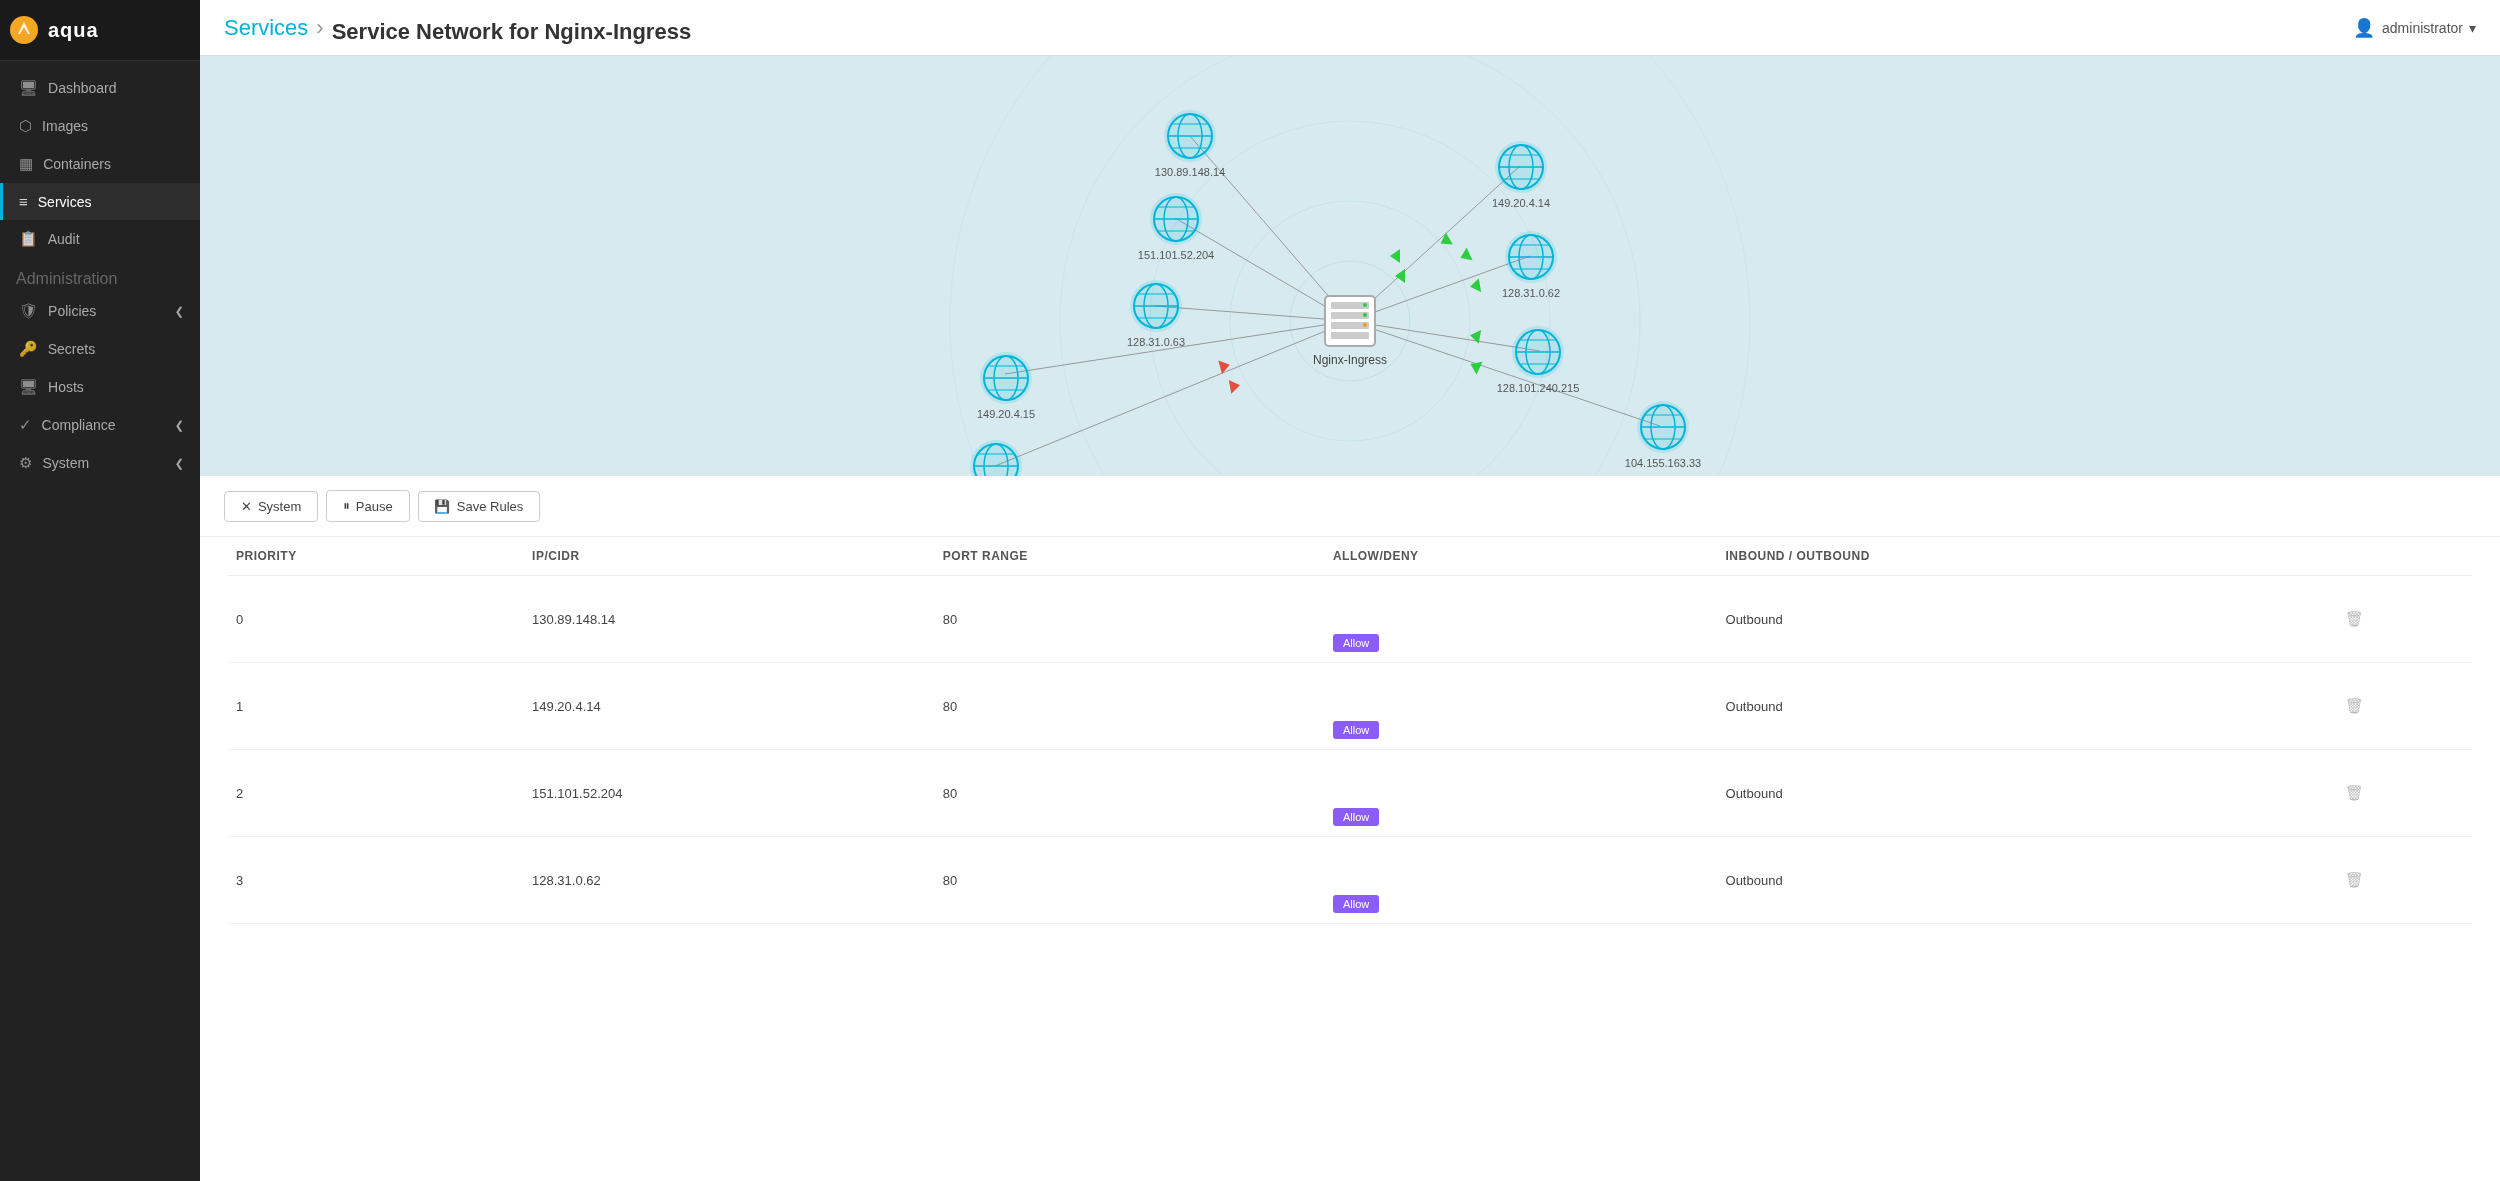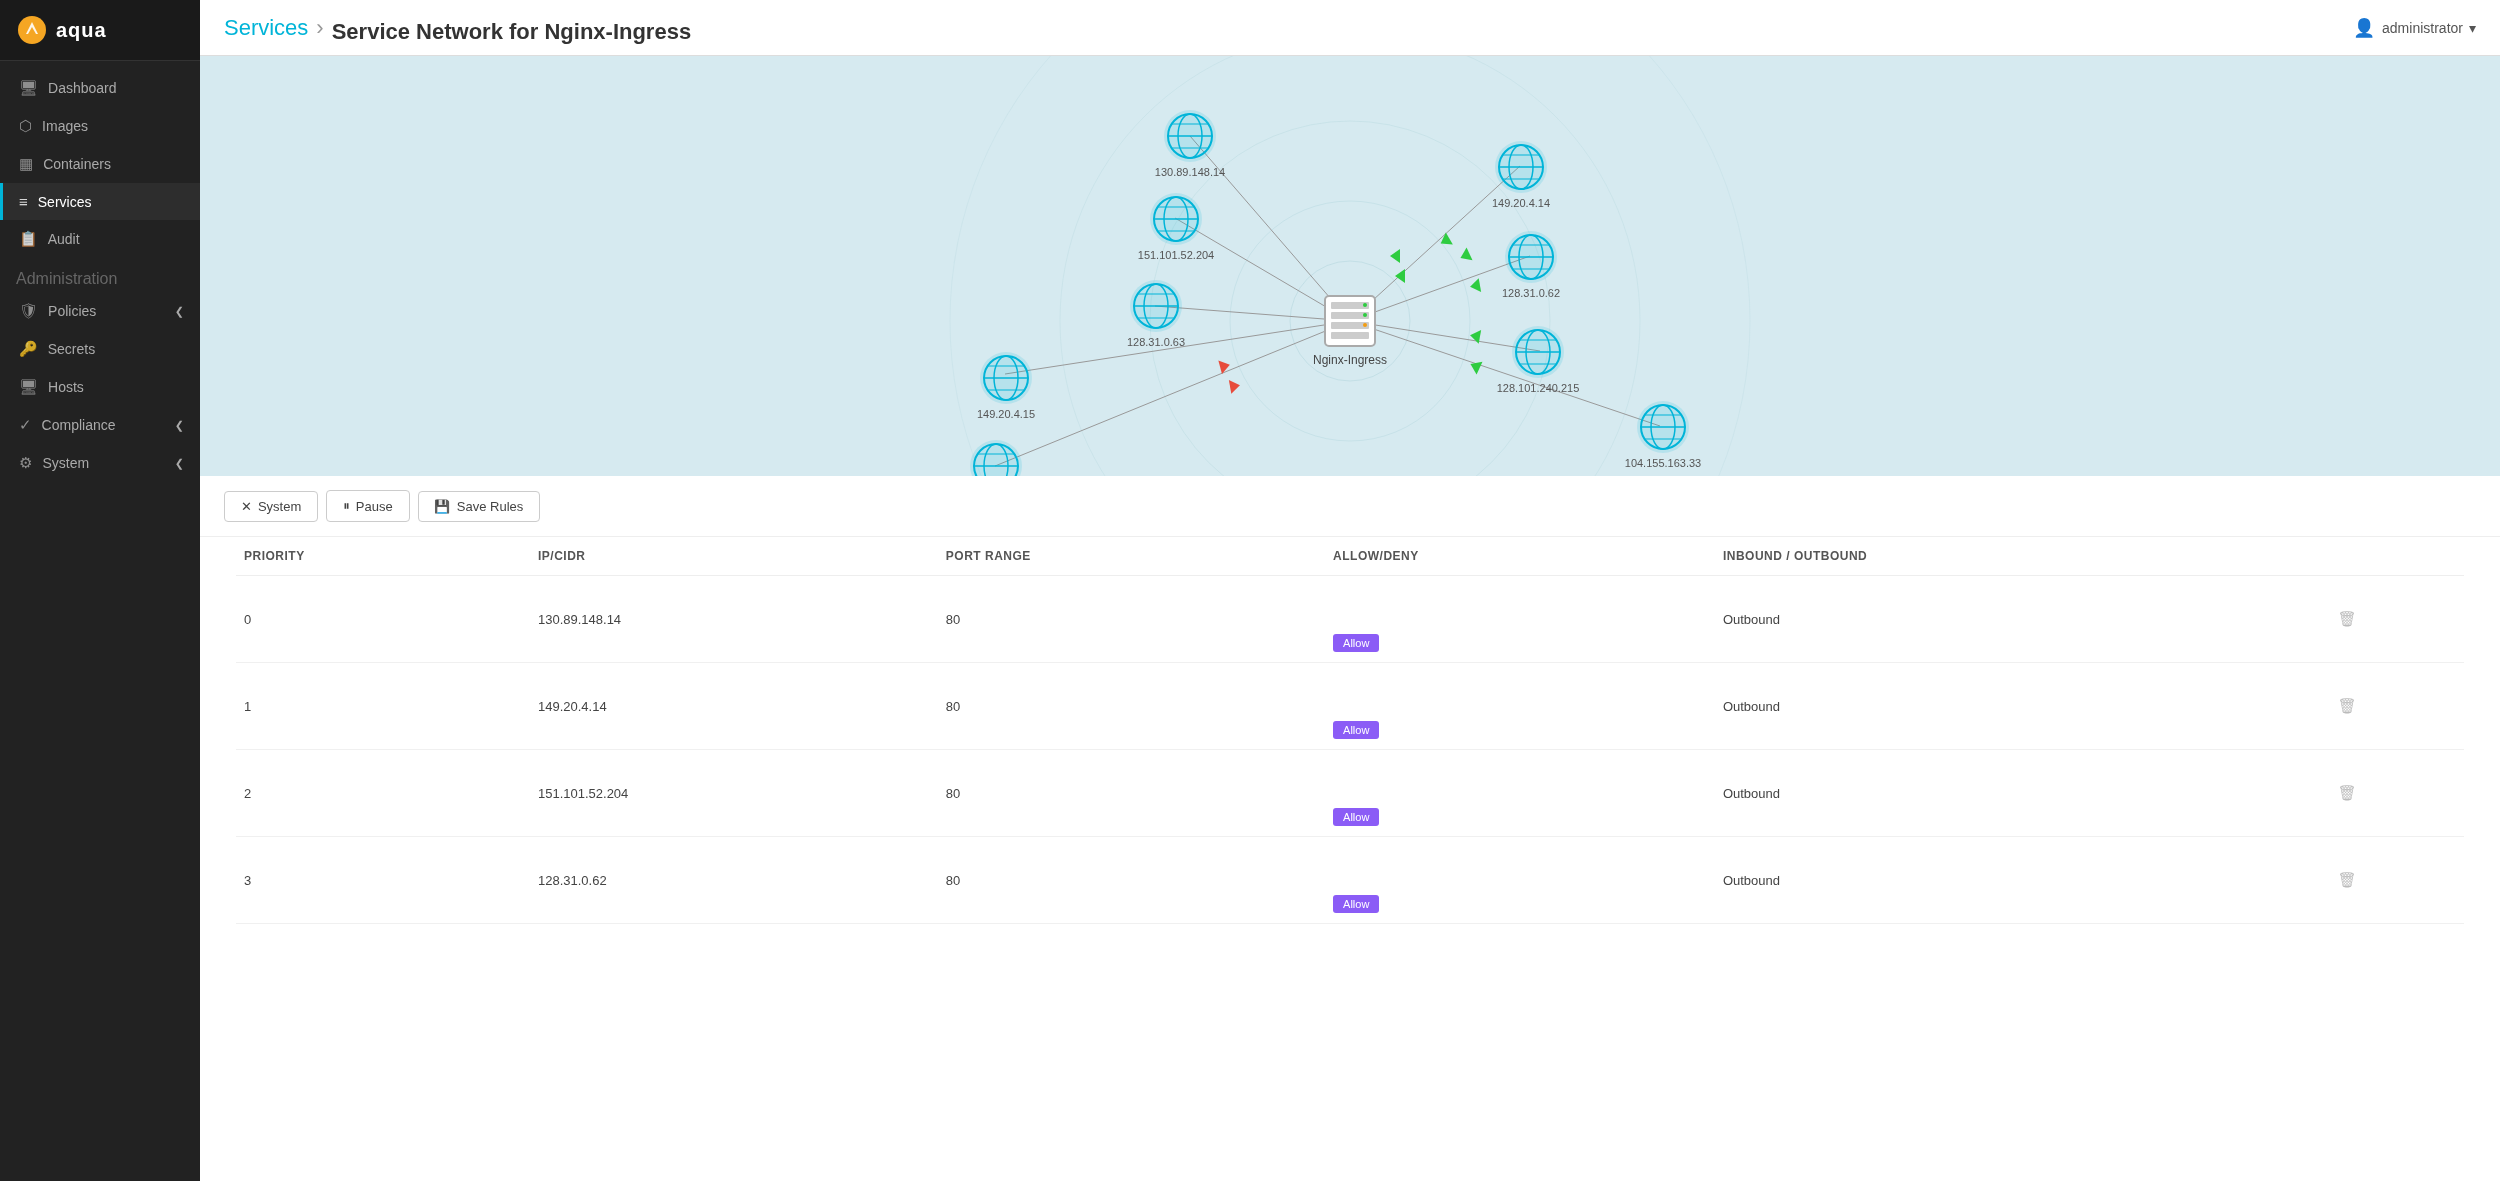--- a/index.html
+++ b/index.html
@@ -18,7 +18,7 @@
     .sidebar-logo {
       display: flex;
       align-items: center;
-      padding: 14px 16px;
+      padding: 14px 8px;
       background: #1a1a1a;
       border-bottom: 1px solid #333;
     }

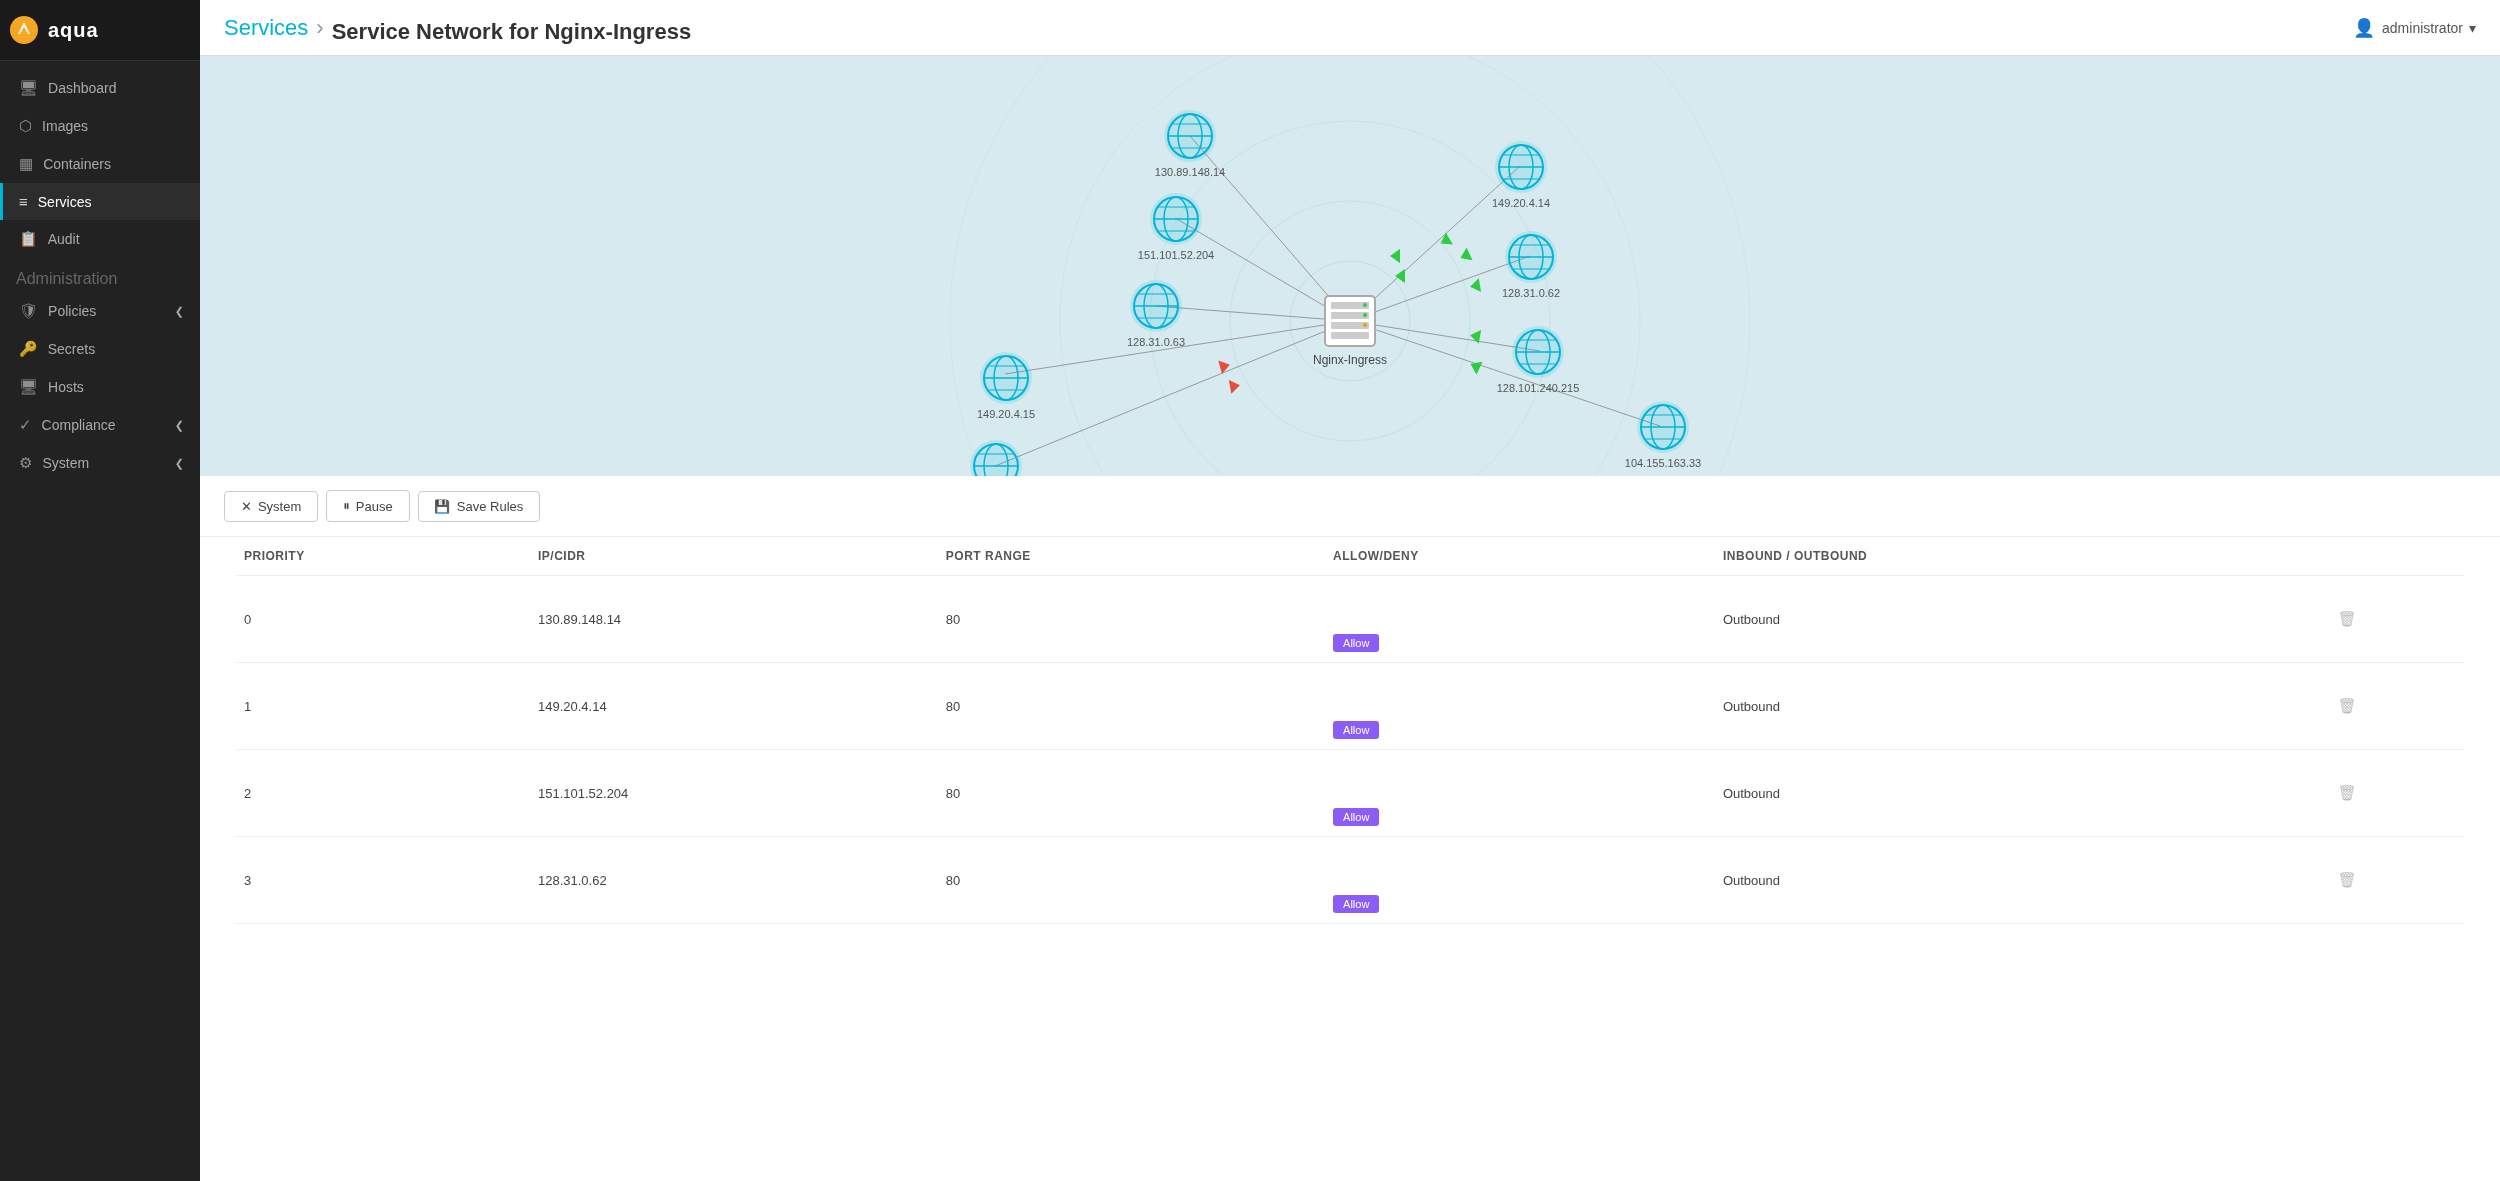--- a/index.html
+++ b/index.html
@@ -141,7 +141,7 @@
     }
 
     
-    .table-container { padding: 0 36px; }
+    .table-container { padding: 0 28px; }
     table { width: 100%; border-collapse: collapse; }
     thead th {
       text-align: left;

